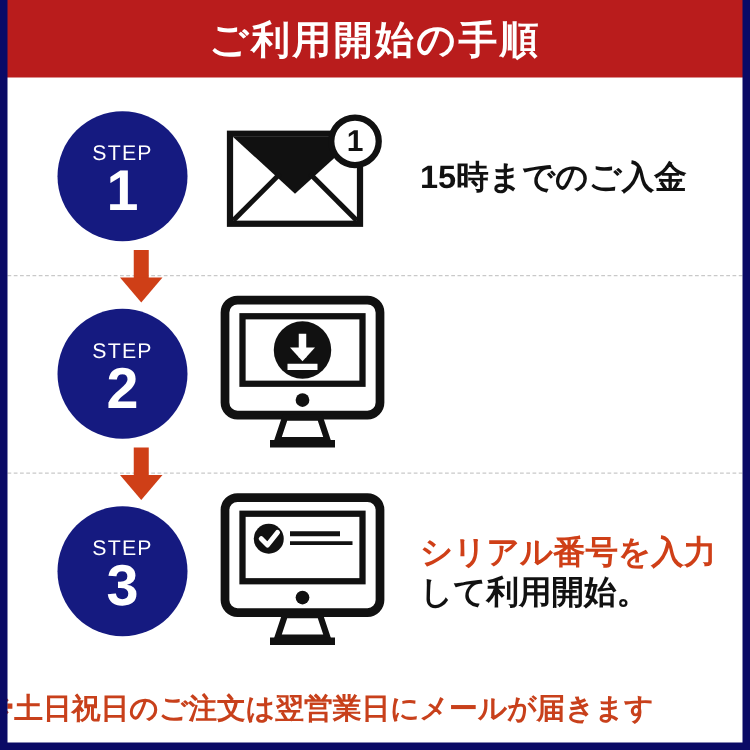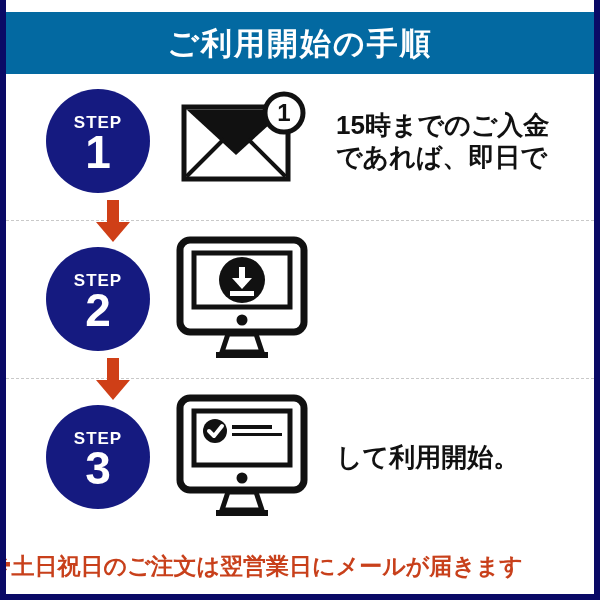--- a/index.html
+++ b/index.html
@@ -30,9 +30,9 @@
   
   #header {
     position: absolute;
-    left: 0; top: 12px;
+    left: 0; top: 0;
     width: 600px; height: 62px;
-    background: #0369a1;
+    background: #b91c1c;
     display: flex;
     align-items: center;
     justify-content: center;

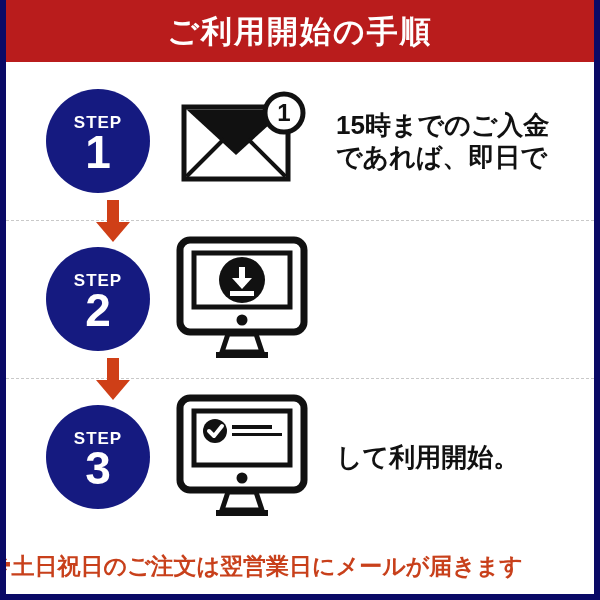--- a/index.html
+++ b/index.html
@@ -106,7 +106,7 @@
   }
   .step-badge .step-word {
     font-size: 17px;
-    font-weight: 700;
+    font-weight: 400;
     letter-spacing: 1px;
     line-height: 1;
     margin-top: 6px;

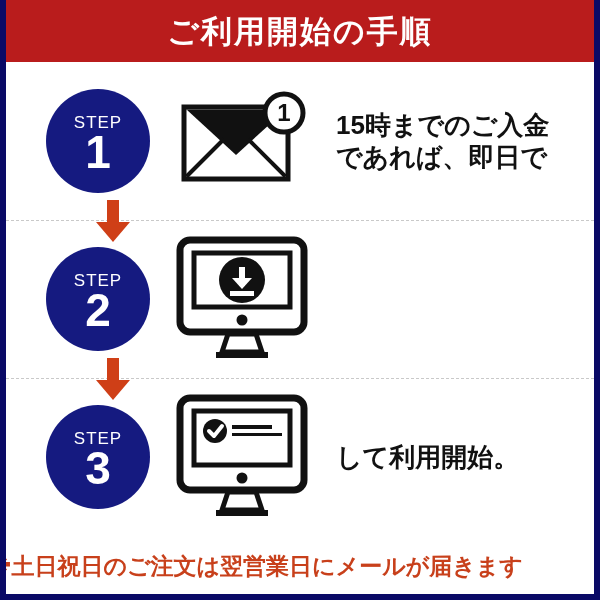--- a/index.html
+++ b/index.html
@@ -196,7 +196,6 @@
 
       <div class="text-cell">
         <div class="text-line">15時までのご入金</div>
-        <div class="text-line">であれば、即日で</div>
       </div>
     </div>
 

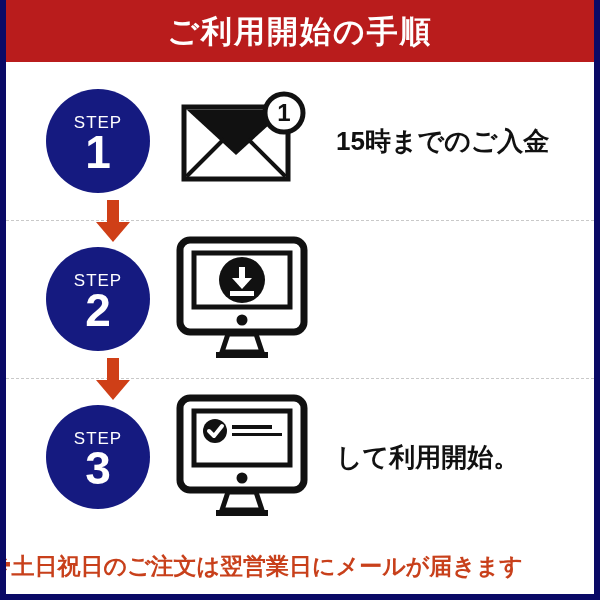--- a/index.html
+++ b/index.html
@@ -264,6 +264,7 @@
       </div>
 
       <div class="text-cell">
+        <div class="text-line accent">シリアル番号を入力</div>
         <div class="text-line">して利用開始。</div>
       </div>
     </div>

